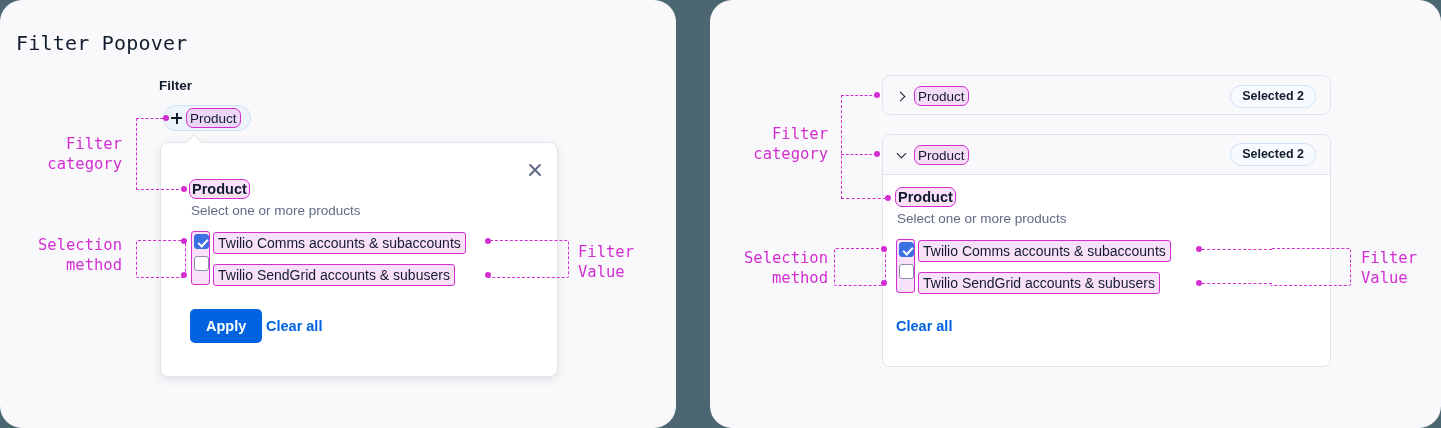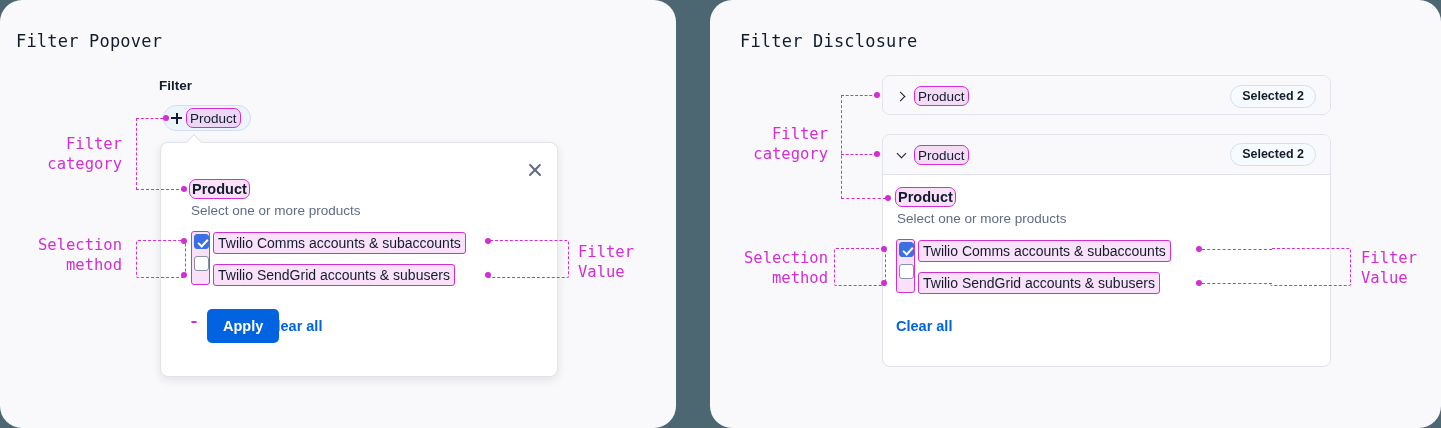--- a/index.html
+++ b/index.html
@@ -33,7 +33,7 @@
   .panel-title {
     position: absolute;
     font-family: "DejaVu Sans Mono", "Liberation Mono", monospace;
-    font-size: 17px;
+    font-size: 20px;
     font-weight: 400;
     color: #121c2d;
     letter-spacing: 0.2px;

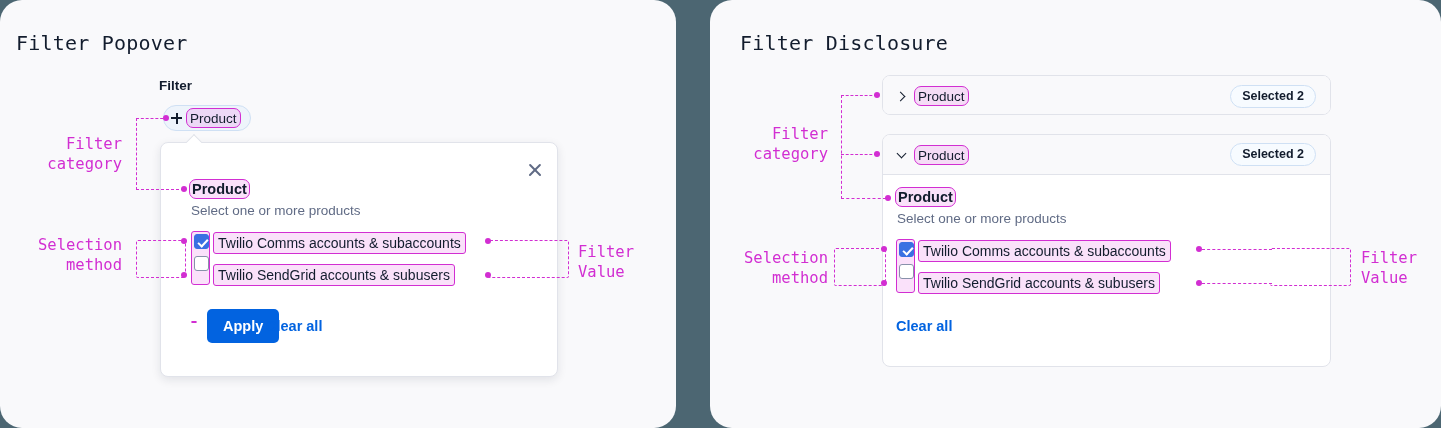--- a/index.html
+++ b/index.html
@@ -364,7 +364,6 @@
 
   <div class="panel panel-right">
 
-    <div class="panel-title" style="left:30px; top:31px;">Filter Disclosure</div>
 
     <div class="disc" style="left:172px; top:75px; width:449px; height:40px;">
       <div class="disc-head">

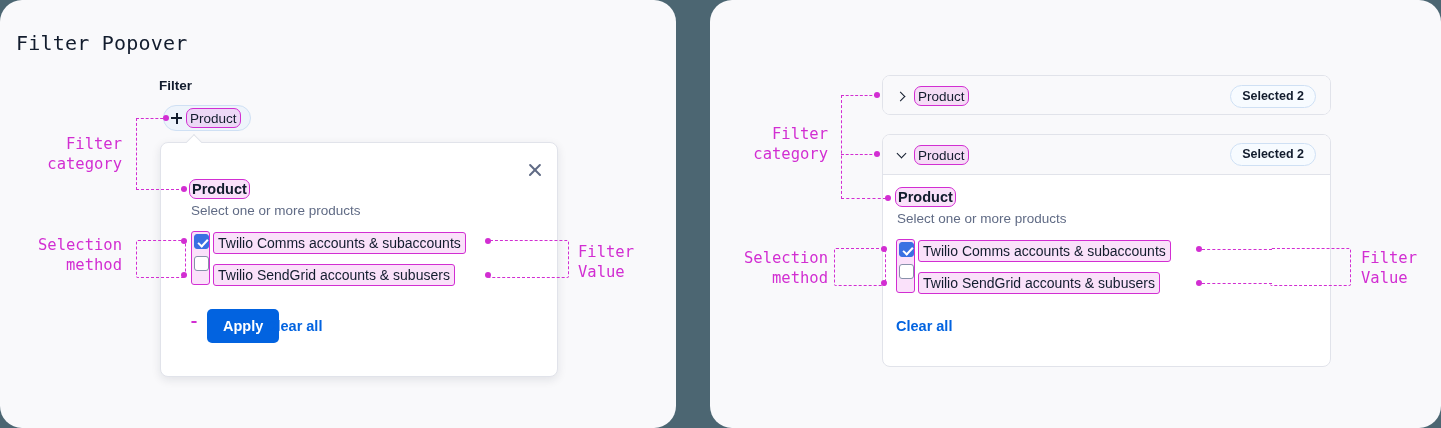--- a/index.html
+++ b/index.html
@@ -335,7 +335,7 @@
     <div class="cb-row-text" style="left:213px; top:232px;">Twilio Comms accounts &amp; subaccounts</div>
     <div class="cb-row-text" style="left:213px; top:264px;">Twilio SendGrid accounts &amp; subusers</div>
 
-    <button class="btn-apply" style="left:207px; top:309px;">Apply</button>
+    <button class="btn-apply" style="left:190px; top:309px;">Apply</button>
     <button class="btn-clear" style="left:266px; top:318px;">Clear all</button>
 
     <div class="anno anno-right" style="left:0px; top:134px; width:122px;"><span>Filter

